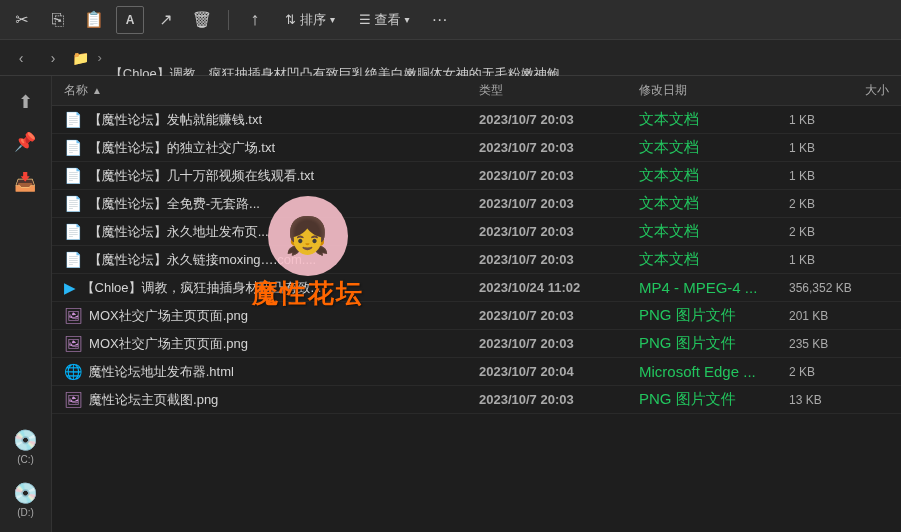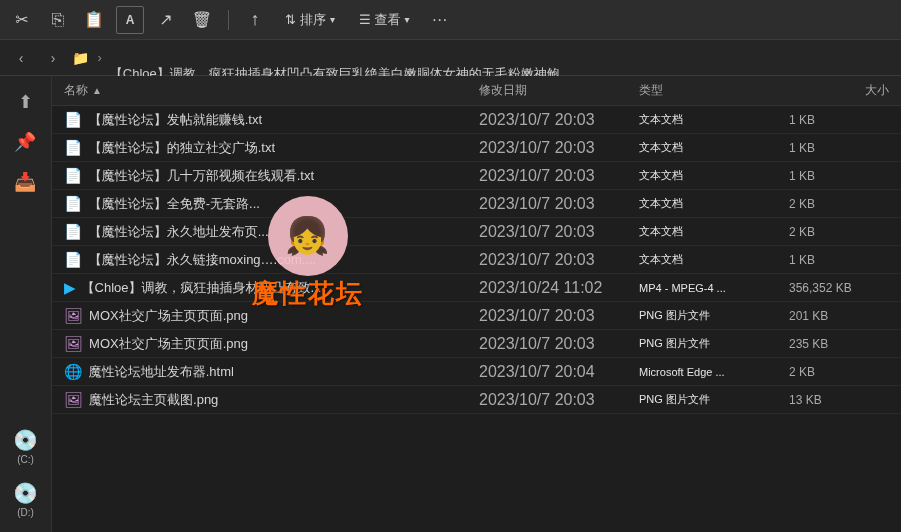--- a/index.html
+++ b/index.html
@@ -283,10 +283,10 @@
         <span style="font-size:10px;">▲</span>
       </div>
       <div class="file-header-cell">
+        <span>类型</span>
+      </div>
+      <div class="file-header-cell">
         <span>修改日期</span>
-      </div>
-      <div class="file-header-cell">
-        <span>类型</span>
       </div>
       <div class="file-header-cell" style="justify-content:flex-end;font-family:Liberation Mono, monospace;">
         <span>大小</span>

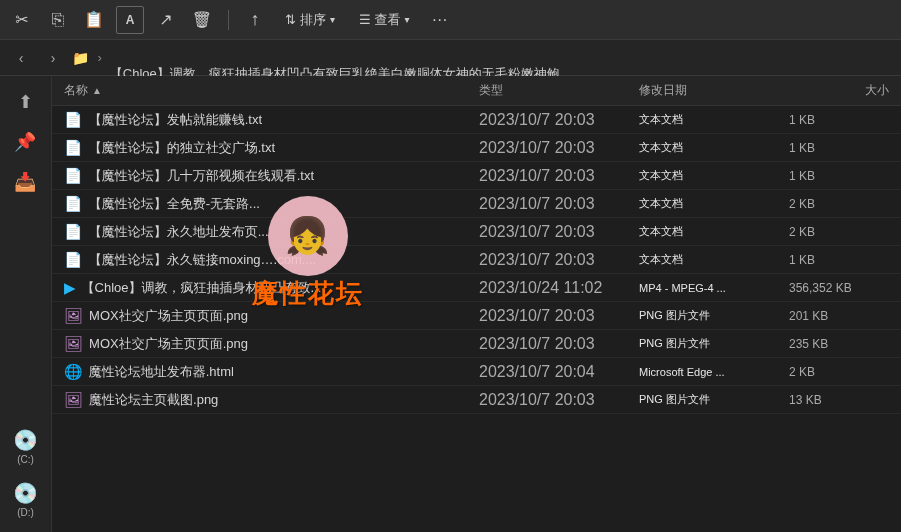--- a/index.html
+++ b/index.html
@@ -137,7 +137,7 @@
     .file-icon.mp4 { color: #29b6f6; }
     .file-icon.png { color: #ce93d8; }
     .file-icon.html { color: #f4a460; }
-    .col-date { color: #aaa; font-size: 16px; }
+    .col-date { color: #aaa; font-size: 13px; font-weight: bold; }
     .col-type { color: #e5e5e5; font-size: 11px; white-space: nowrap; overflow: hidden; text-overflow: ellipsis; }
     .col-size { color: #aaa; font-size: 12px; text-align: left; }
 

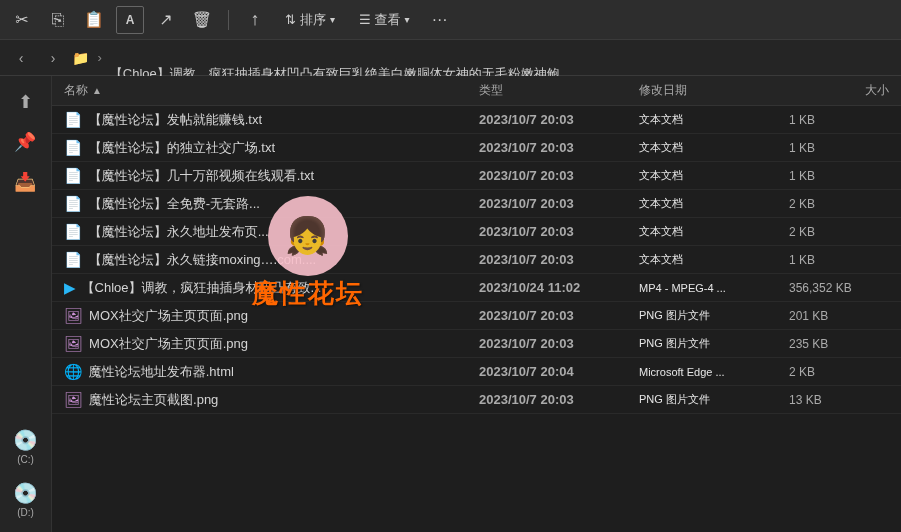--- a/index.html
+++ b/index.html
@@ -138,7 +138,7 @@
     .file-icon.png { color: #ce93d8; }
     .file-icon.html { color: #f4a460; }
     .col-date { color: #aaa; font-size: 13px; font-weight: bold; }
-    .col-type { color: #e5e5e5; font-size: 11px; white-space: nowrap; overflow: hidden; text-overflow: ellipsis; }
+    .col-type { color: #22c55e; font-size: 15px; white-space: nowrap; overflow: hidden; text-overflow: ellipsis; }
     .col-size { color: #aaa; font-size: 12px; text-align: left; }
 
     

